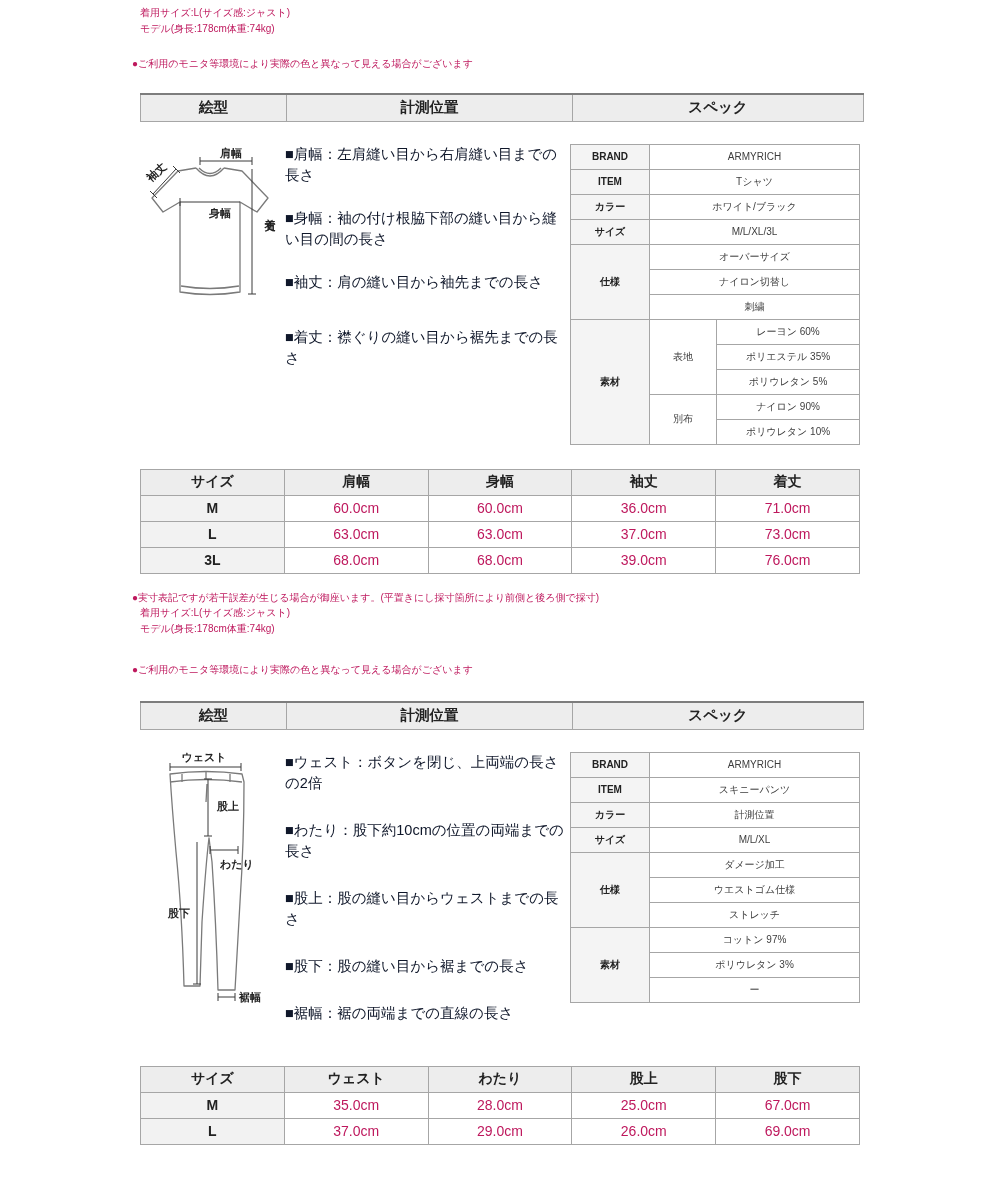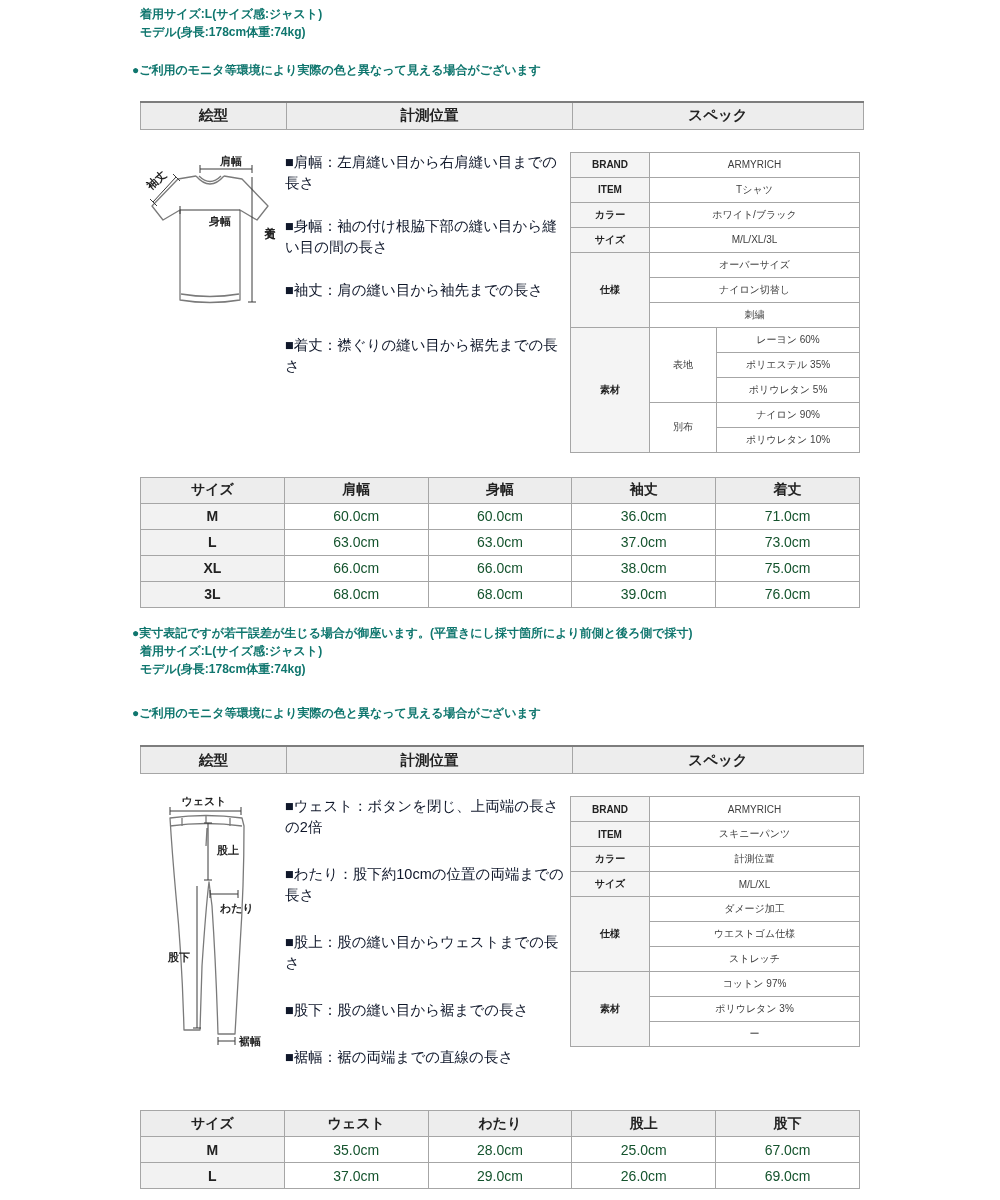--- a/index.html
+++ b/index.html
@@ -11,7 +11,7 @@
   .page{padding-top:4px;}
   .notes-wrap{margin-left:132px;width:860px;}
   .plain-line{padding-left:8px;}
-  .red{color:#0f766e;font-weight:bold;font-size:12px;line-height:1.35;margin:2px 0;}
+  .red{color:#be185d;font-weight:normal;font-size:10px;line-height:1.35;margin:2px 0;}
   .gap-sm{height:18px;}
   .gap-md{height:24px;}
 

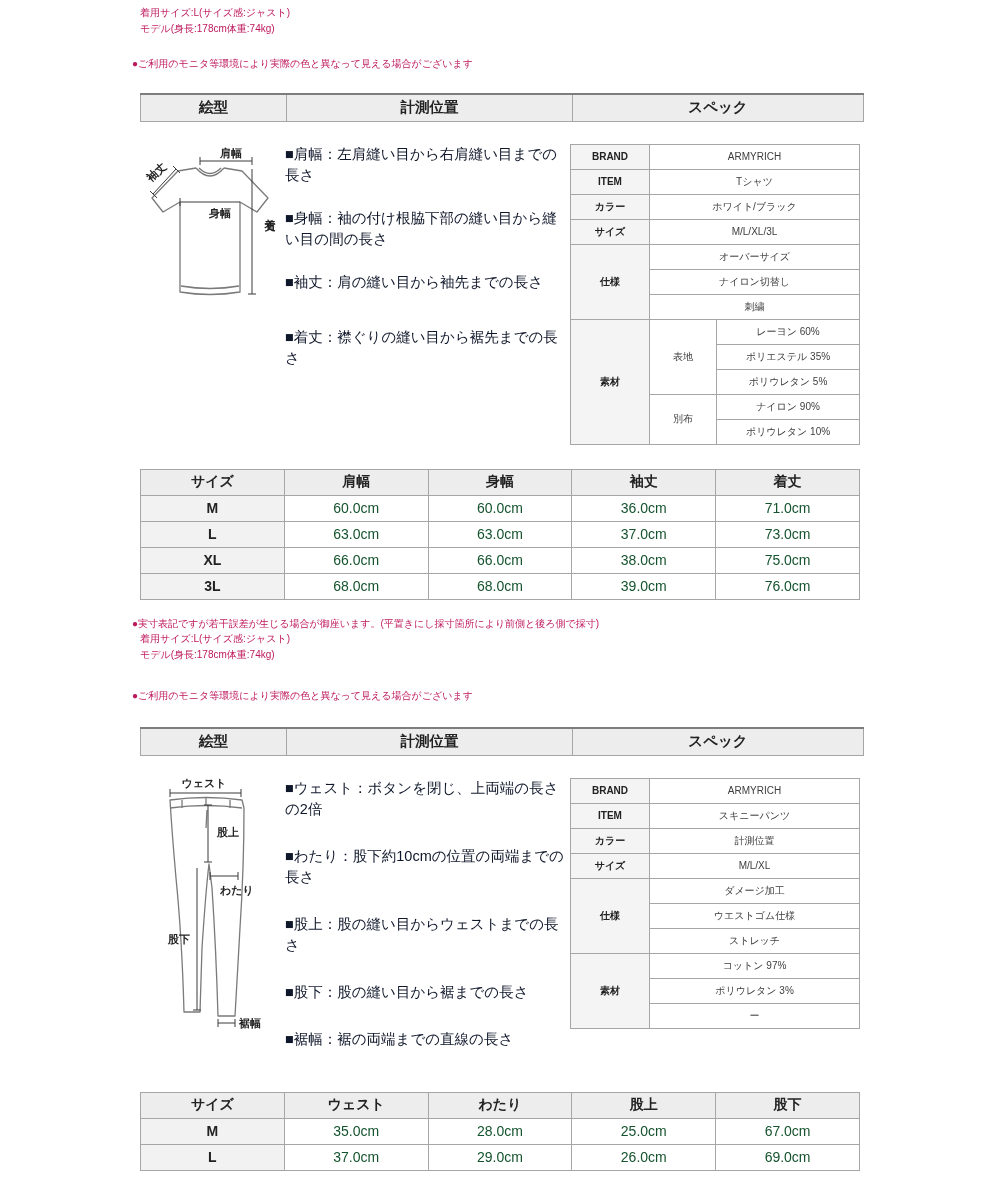--- a/index.html
+++ b/index.html
@@ -41,7 +41,7 @@
 
   
   .size-table{width:720px;table-layout:fixed;font-size:14px;border:1px solid #8c8c8c;margin-top:24px;}
-  .size-table th,.size-table td{border:1px solid #a6a6a6;text-align:center;padding:3px 0;height:19px;color:#14532d;}
+  .size-table th,.size-table td{border:1px solid #a6a6a6;text-align:center;padding:3px 0;height:19px;color:#be185d;}
   .size-table th{background:#ededed;font-weight:bold;color:#222;}
   .size-table td.rowhead{background:#f2f2f2;font-weight:bold;color:#222;}
 

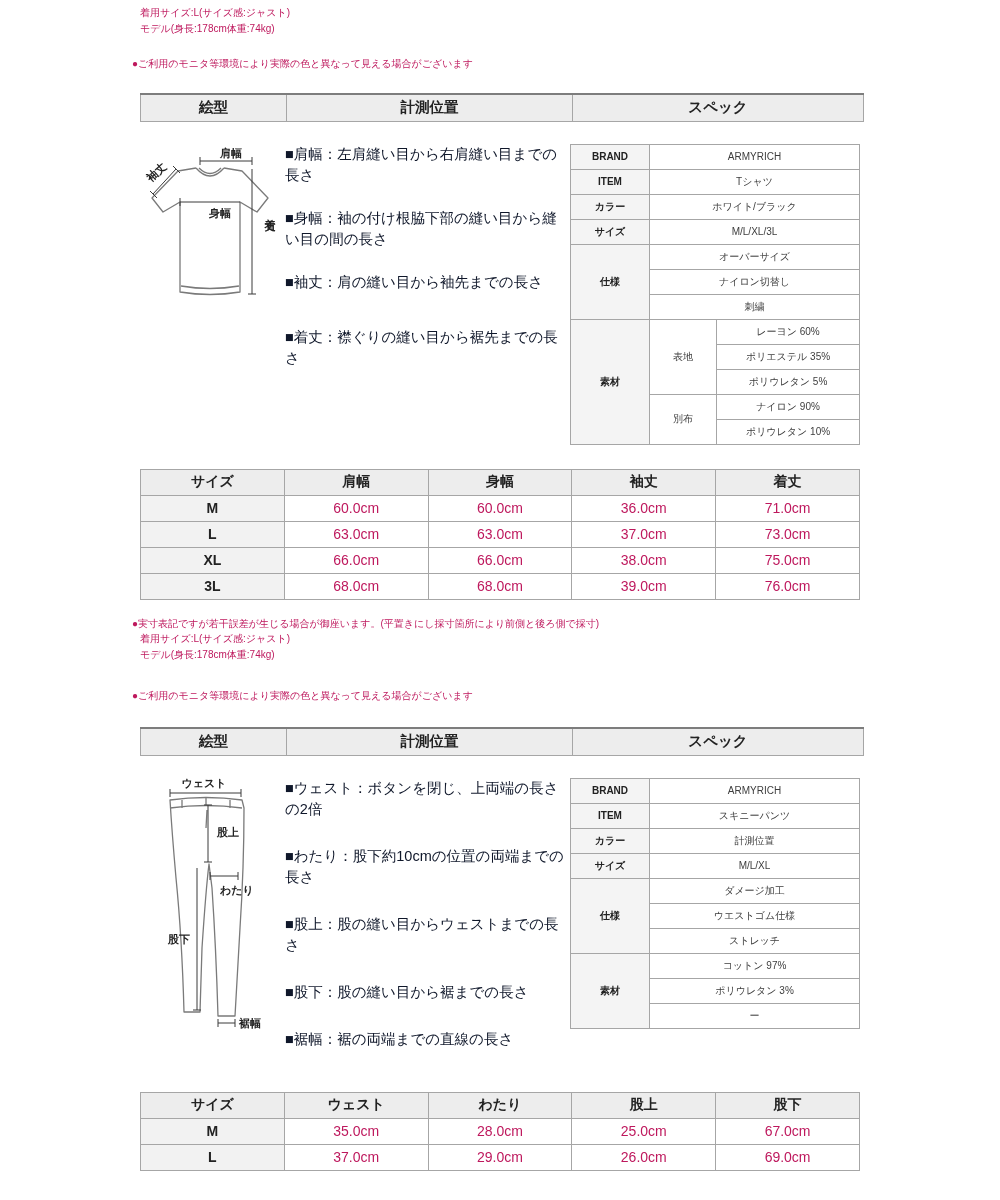--- a/index.html
+++ b/index.html
@@ -178,13 +178,6 @@
         <td>63.0cm</td>
         <td>37.0cm</td>
         <td>73.0cm</td>
-      </tr>
-      <tr>
-        <td class="rowhead">XL</td>
-        <td>66.0cm</td>
-        <td>66.0cm</td>
-        <td>38.0cm</td>
-        <td>75.0cm</td>
       </tr>
       <tr>
         <td class="rowhead">3L</td>

